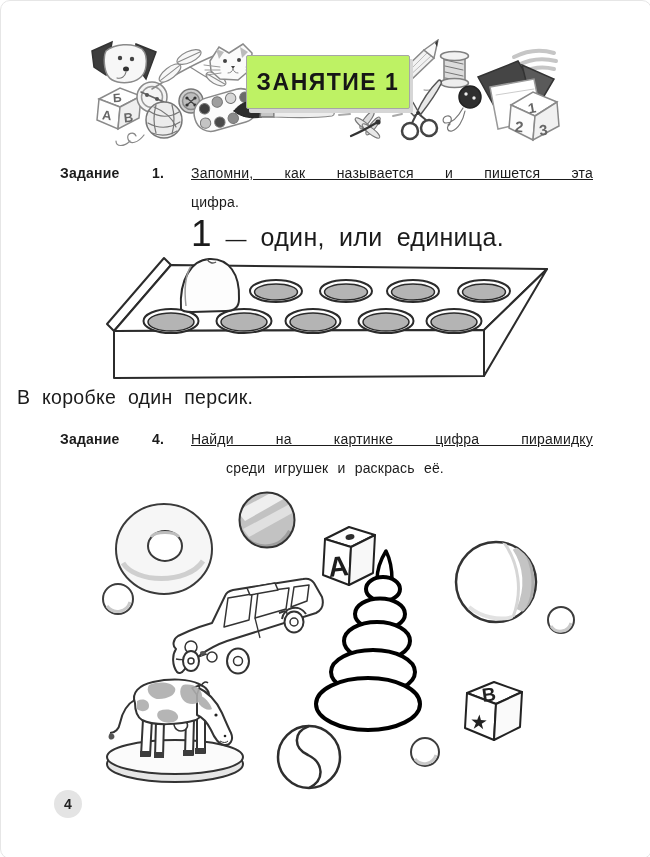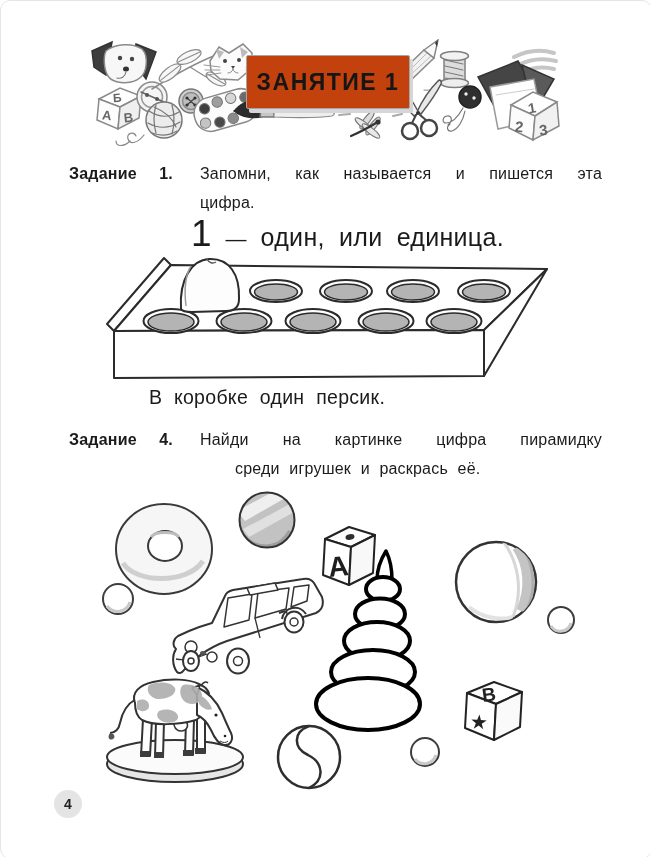--- a/index.html
+++ b/index.html
@@ -13,7 +13,7 @@
   .banner-svg{position:absolute;left:85px;top:38px;}
   .lesson-box{
     position:absolute;left:245px;top:54px;width:162px;height:52px;
-    background:#c2410c;border:1.5px solid #a6a6a6;border-radius:2px;
+    background:#bef264;border:1.5px solid #a6a6a6;border-radius:2px;
     box-shadow:3px 4px 0 #d6d6d6;
     display:flex;align-items:center;justify-content:center;
   }

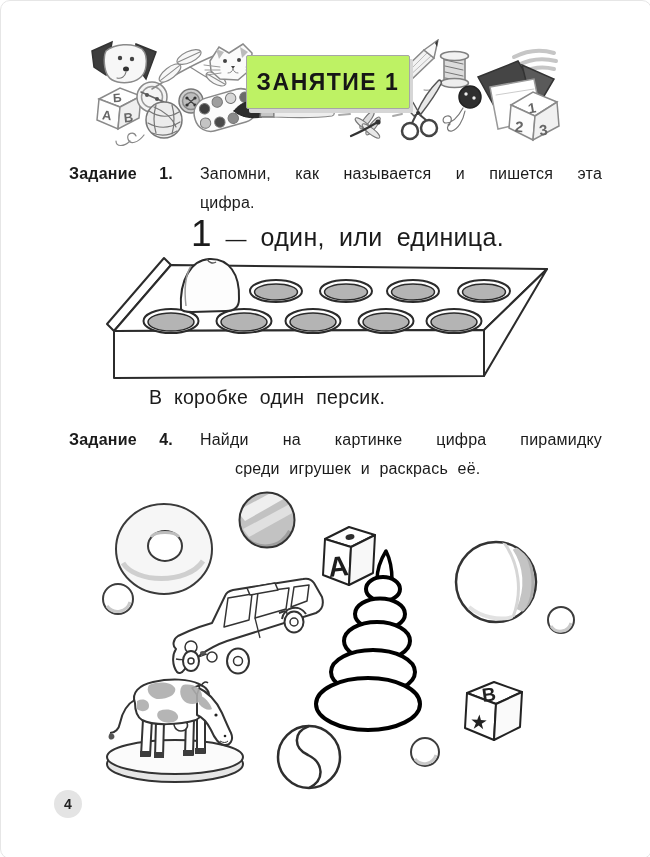--- a/index.html
+++ b/index.html
@@ -19,7 +19,7 @@
   }
   .lesson-box span{font-size:23px;font-weight:bold;letter-spacing:1.5px;color:#161616;}
   
-  .task{position:absolute;left:68px;width:533px;display:flex;font-size:16px;line-height:29px;letter-spacing:.2px;}
+  .task{position:absolute;left:59px;width:533px;display:flex;font-size:14px;line-height:29px;letter-spacing:.2px;}
   .task1{top:158px;} .task2{top:424px;}
   .task-label{width:104px;font-weight:bold;text-align:justify;text-align-last:justify;flex:none;margin-right:27px;}
   .task-text{flex:1;}

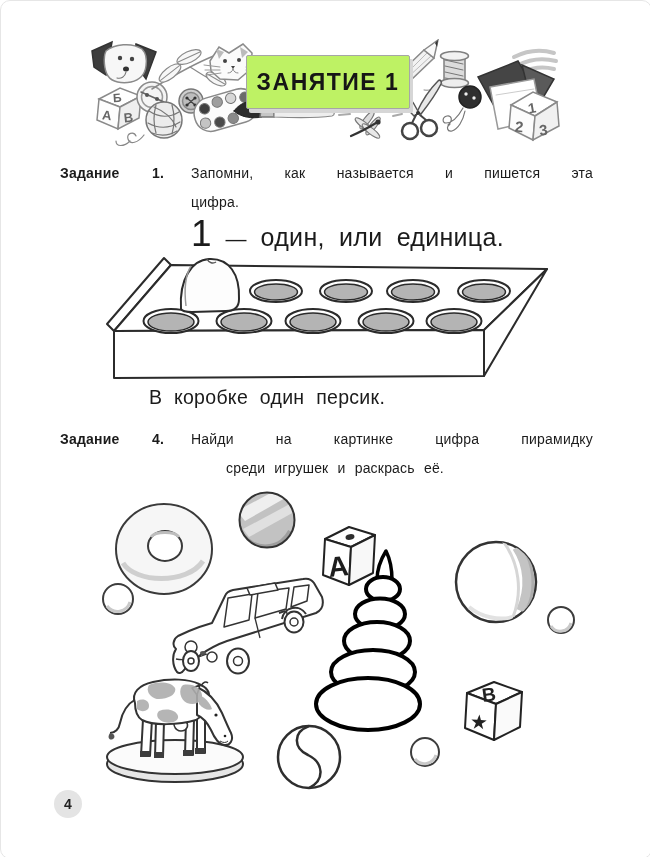--- a/index.html
+++ b/index.html
@@ -23,7 +23,7 @@
   .task1{top:158px;} .task2{top:424px;}
   .task-label{width:104px;font-weight:bold;text-align:justify;text-align-last:justify;flex:none;margin-right:27px;}
   .task-text{flex:1;}
-  .jline{text-align:justify;text-align-last:justify;}
+  .jline{text-align:justify;text-align-last:justify;text-decoration:underline;}
   .l2{word-spacing:5px;margin-left:35px;}
   
   .digit-line{position:absolute;left:190px;top:212px;display:flex;align-items:baseline;}

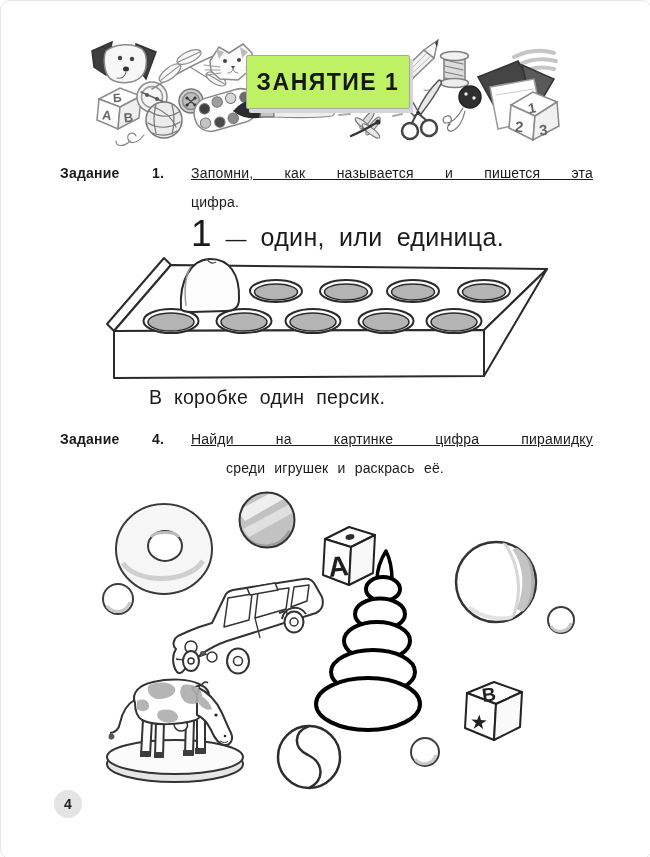--- a/index.html
+++ b/index.html
@@ -32,7 +32,7 @@
   .digit-line .dname{font-size:25px;word-spacing:7px;letter-spacing:.3px;}
   
   .tray-svg{position:absolute;left:95px;top:253px;}
-  .tray-caption{position:absolute;left:8px;top:385px;width:516px;text-align:center;
+  .tray-caption{position:absolute;left:16px;top:385px;width:516px;
     font-size:19.5px;word-spacing:6px;letter-spacing:.3px;}
   .toys-svg{position:absolute;left:78px;top:488px;}
   

